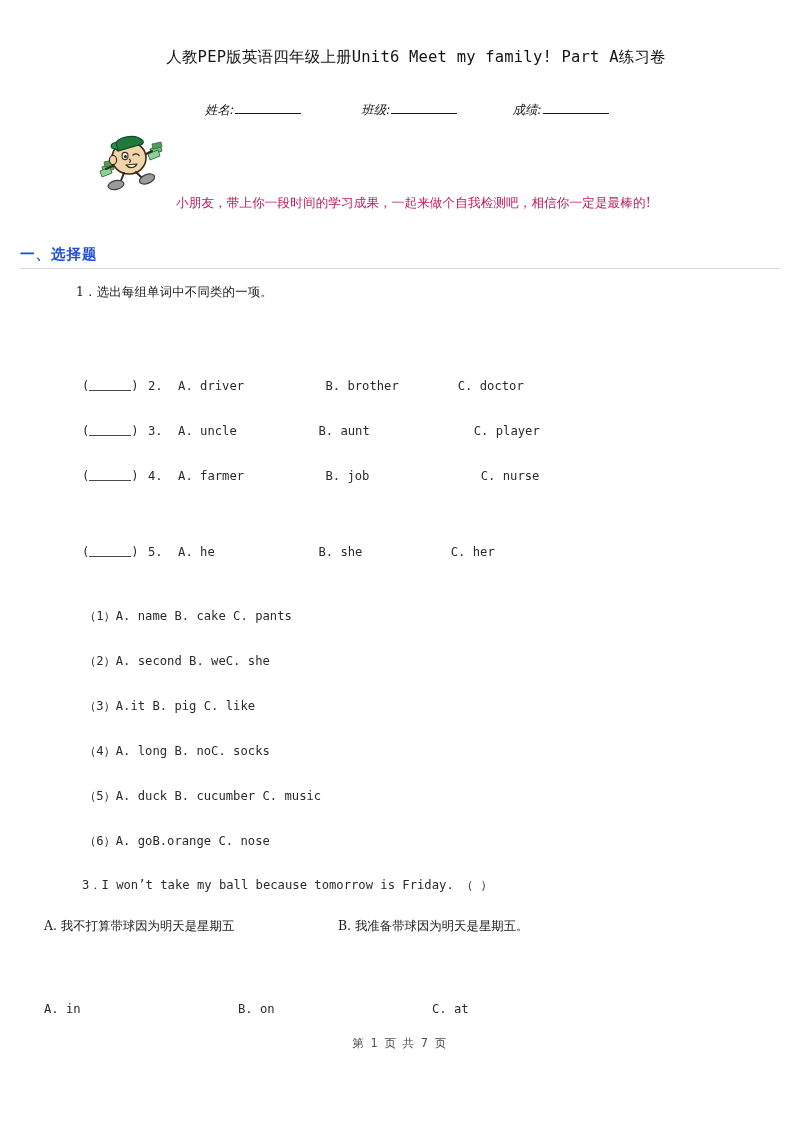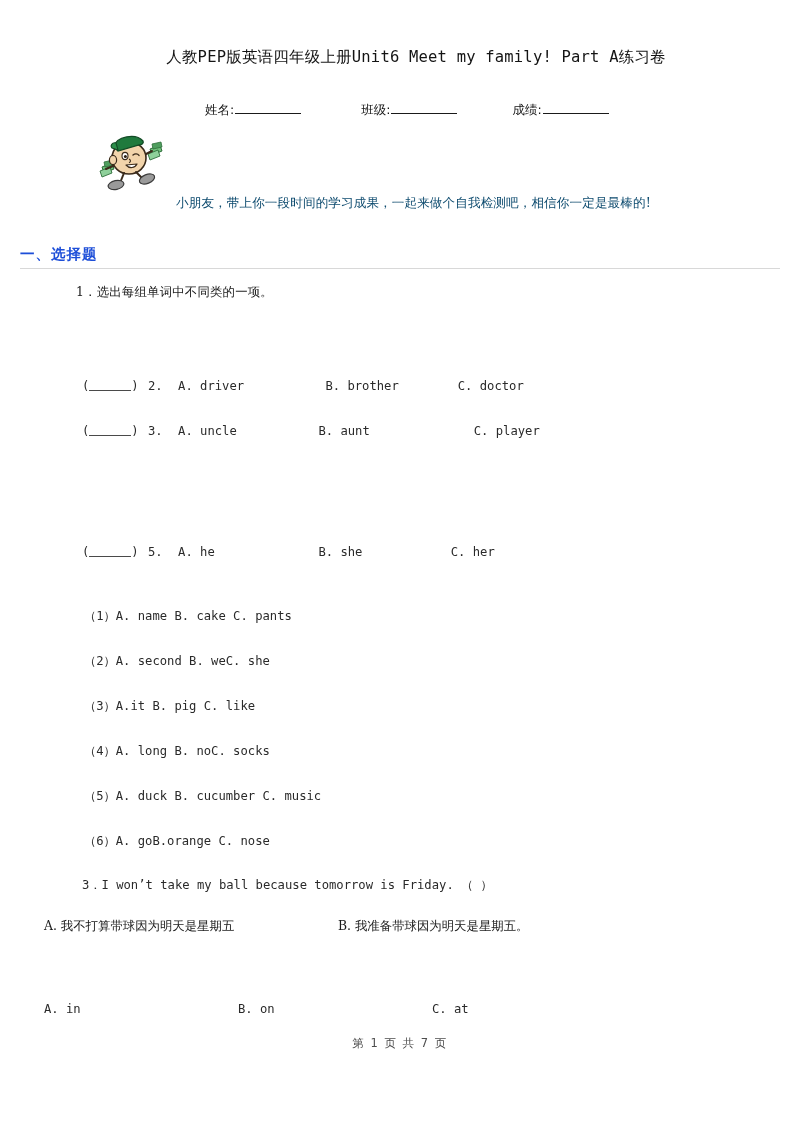--- a/index.html
+++ b/index.html
@@ -46,6 +46,7 @@
     color: #141414;
     display: flex;
     align-items: baseline;
+    font-style: italic;
   }
   .id-field { display: inline-flex; align-items: baseline; white-space: nowrap; }
   .id-label { font-family: "DejaVu Sans", "Liberation Sans", sans-serif; font-size: 12.5px; }

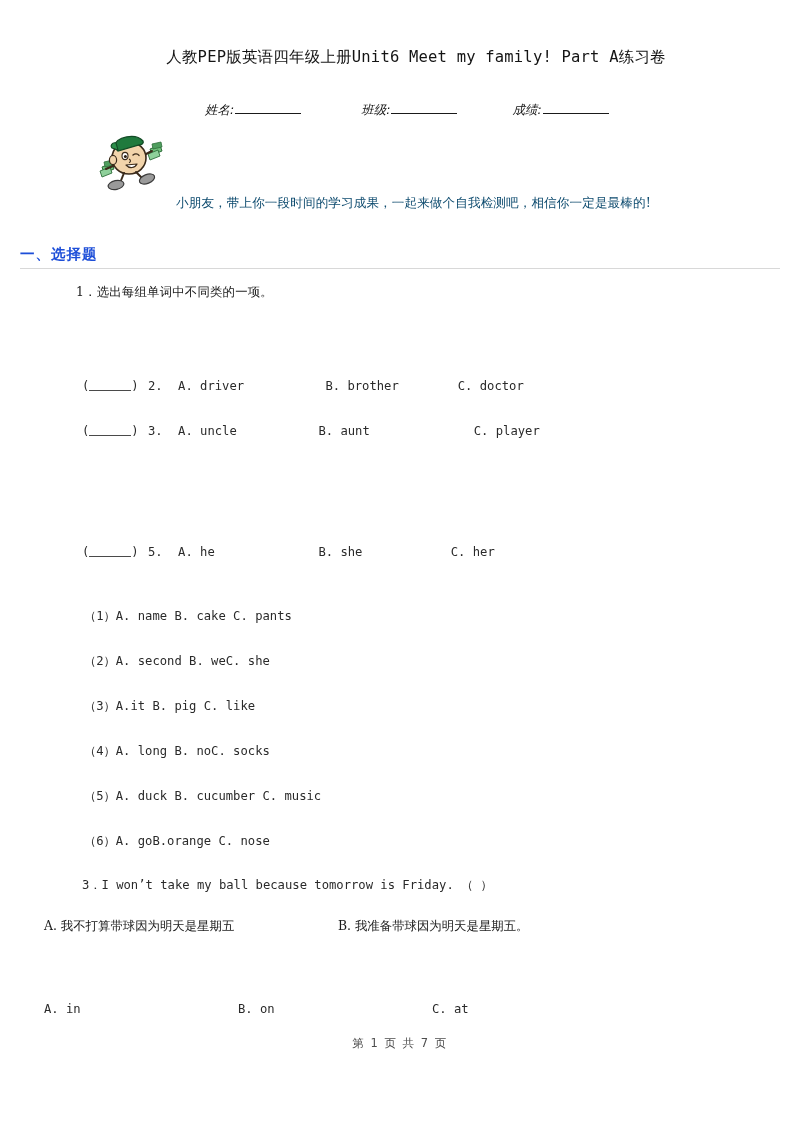--- a/index.html
+++ b/index.html
@@ -72,7 +72,7 @@
     left: 176px; top: 195px;
     font-family: "DejaVu Serif", "Liberation Serif", serif;
     font-size: 12.6px;
-    color: #0c4a6e;
+    color: #be185d;
     white-space: nowrap;
     letter-spacing: 0.1px;
   }

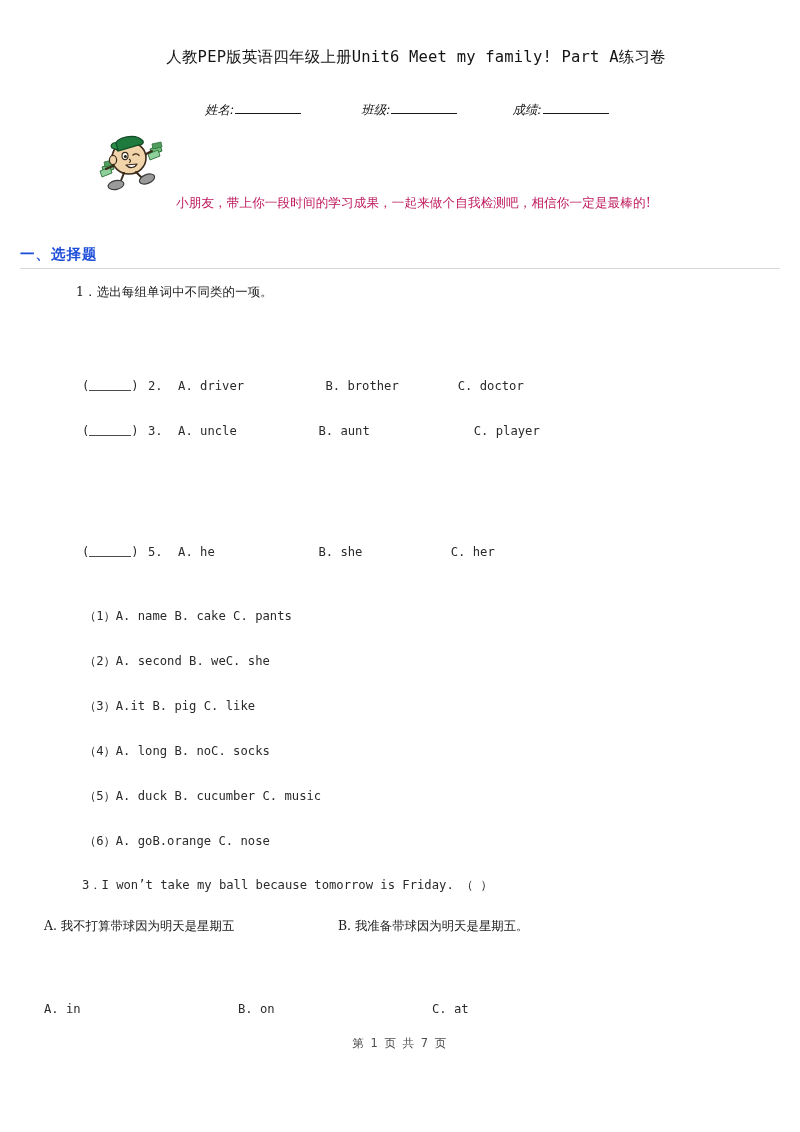--- a/index.html
+++ b/index.html
@@ -257,6 +257,13 @@
     <span class="opt">C. player</span>
   </div>
 
+  <div class="mc-row" style="left:82px; top:469px;">
+    <span class="mc-paren">(<span class="mc-blank"></span>)</span>
+    <span class="mc-num">4.</span>
+    <span class="opt" style="margin-left:8px; width:140px;">A. farmer</span>
+    <span class="opt" style="width:148px;">B. job</span>
+    <span class="opt">C. nurse</span>
+  </div>
 
   <div class="mc-row" style="left:82px; top:533px;margin-top:12px;">
     <span class="mc-paren">(<span class="mc-blank"></span>)</span>

